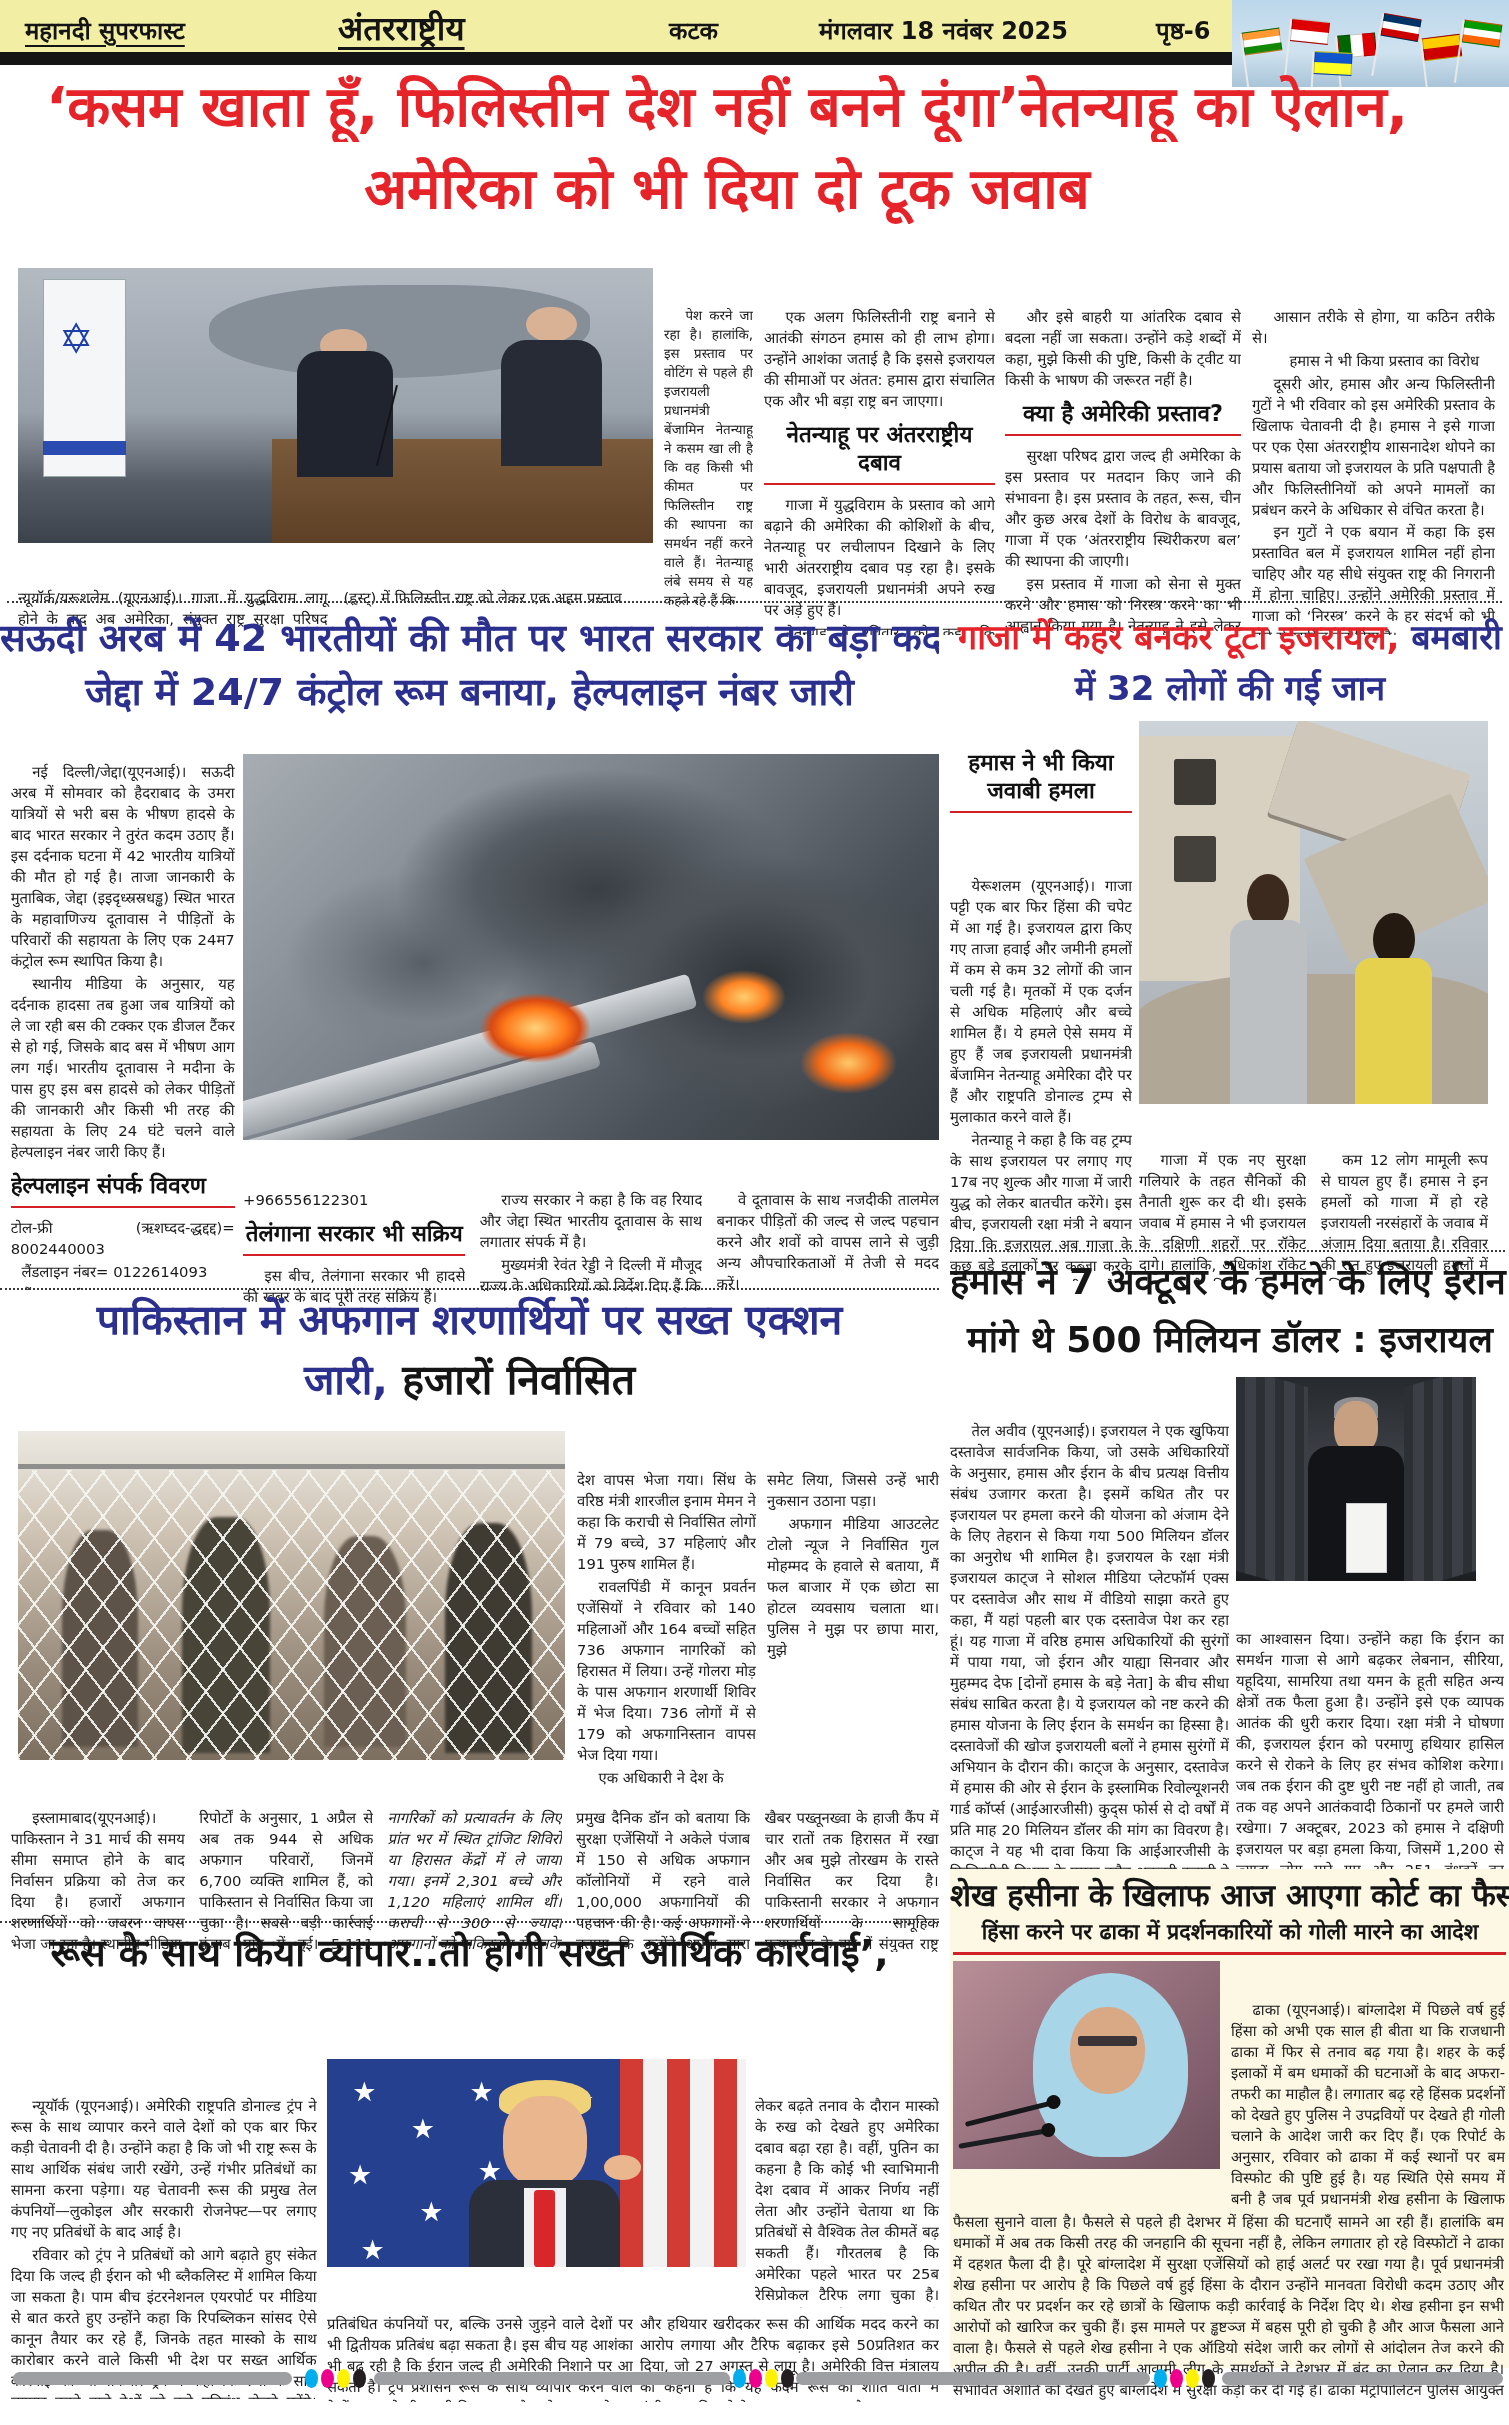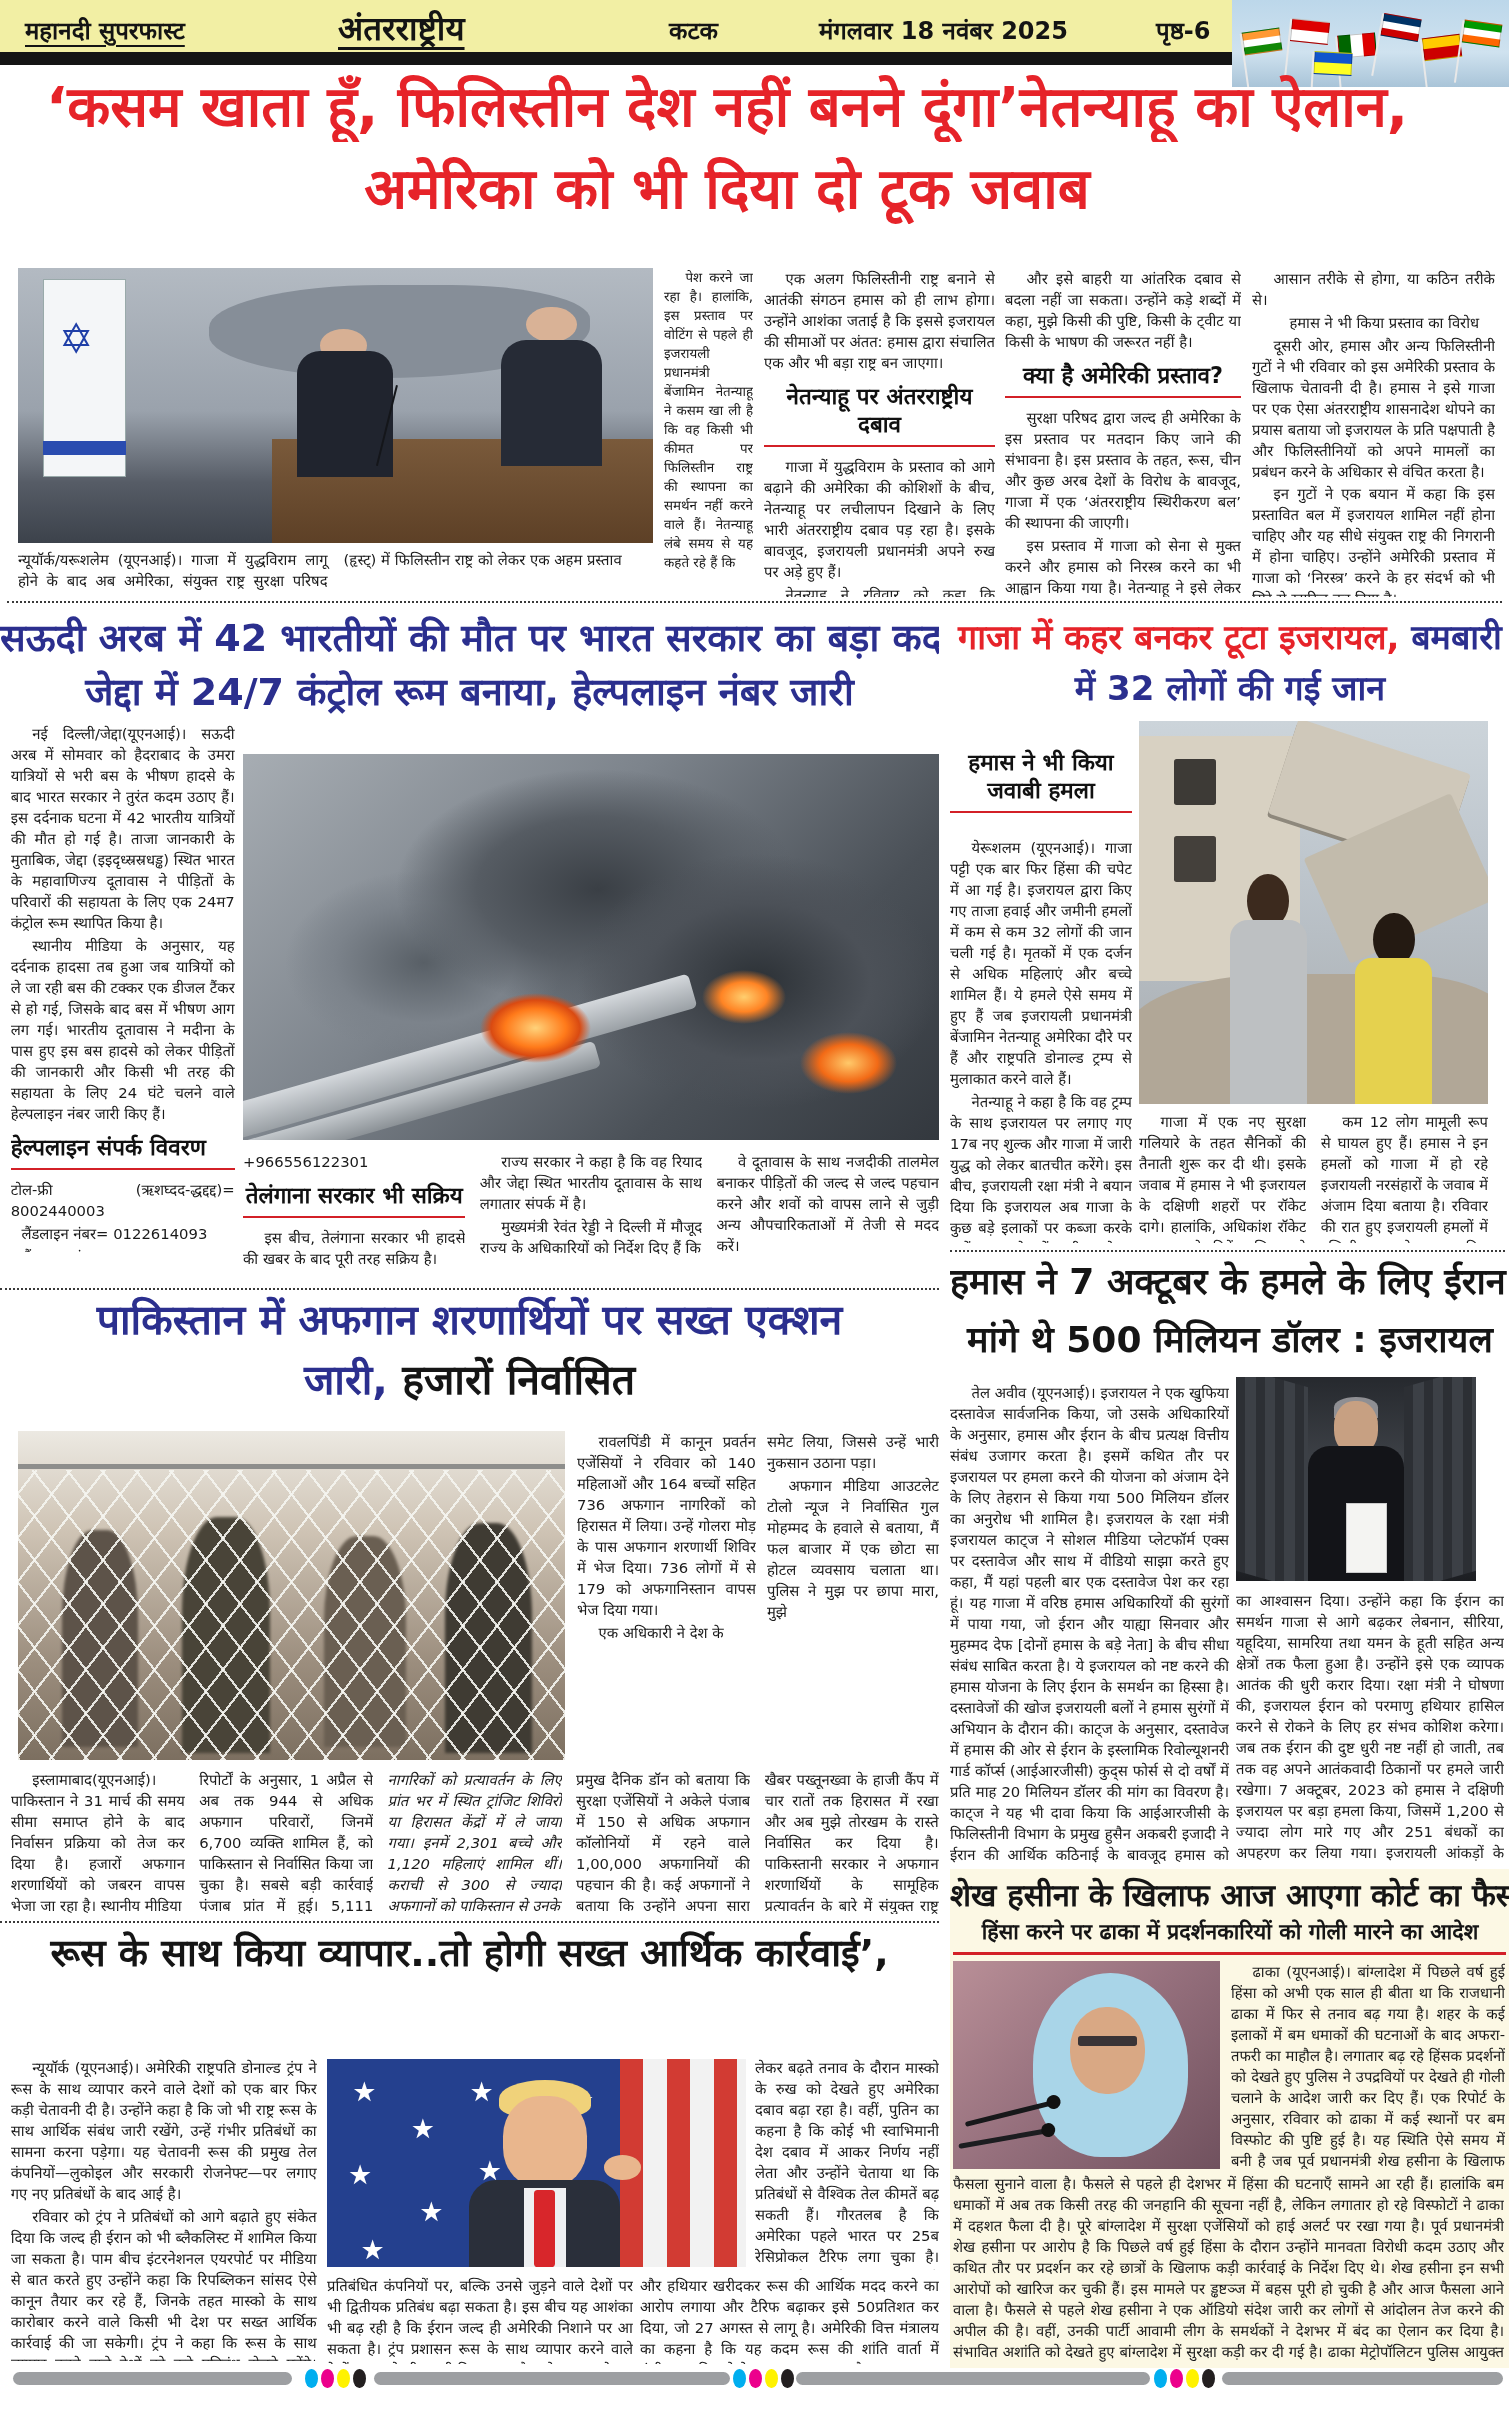--- a/index.html
+++ b/index.html
@@ -27,7 +27,7 @@
   .lead-hl2 { top:154px; font-size:56px; }
 
   
-  .col { text-align:justify; font-size:14.8px; line-height:1.42; color:#1a1a1a; overflow:hidden; overflow-wrap:break-word; }
+  .col { text-align:justify; font-size:14.8px; line-height:1.42; color:#1a1a1a; overflow:hidden; overflow-wrap:break-word;margin-top:38px; }
   .col p { text-indent:21.5px; margin-bottom:1.8px; }
   .subhead { font-weight:bold; font-size:22.4px; line-height:1.25; text-align:center; color:#111;
              border-bottom:2.7px solid #d32027; padding-bottom:7.2px; margin:9px 0 9px 0; text-indent:0 !important; }

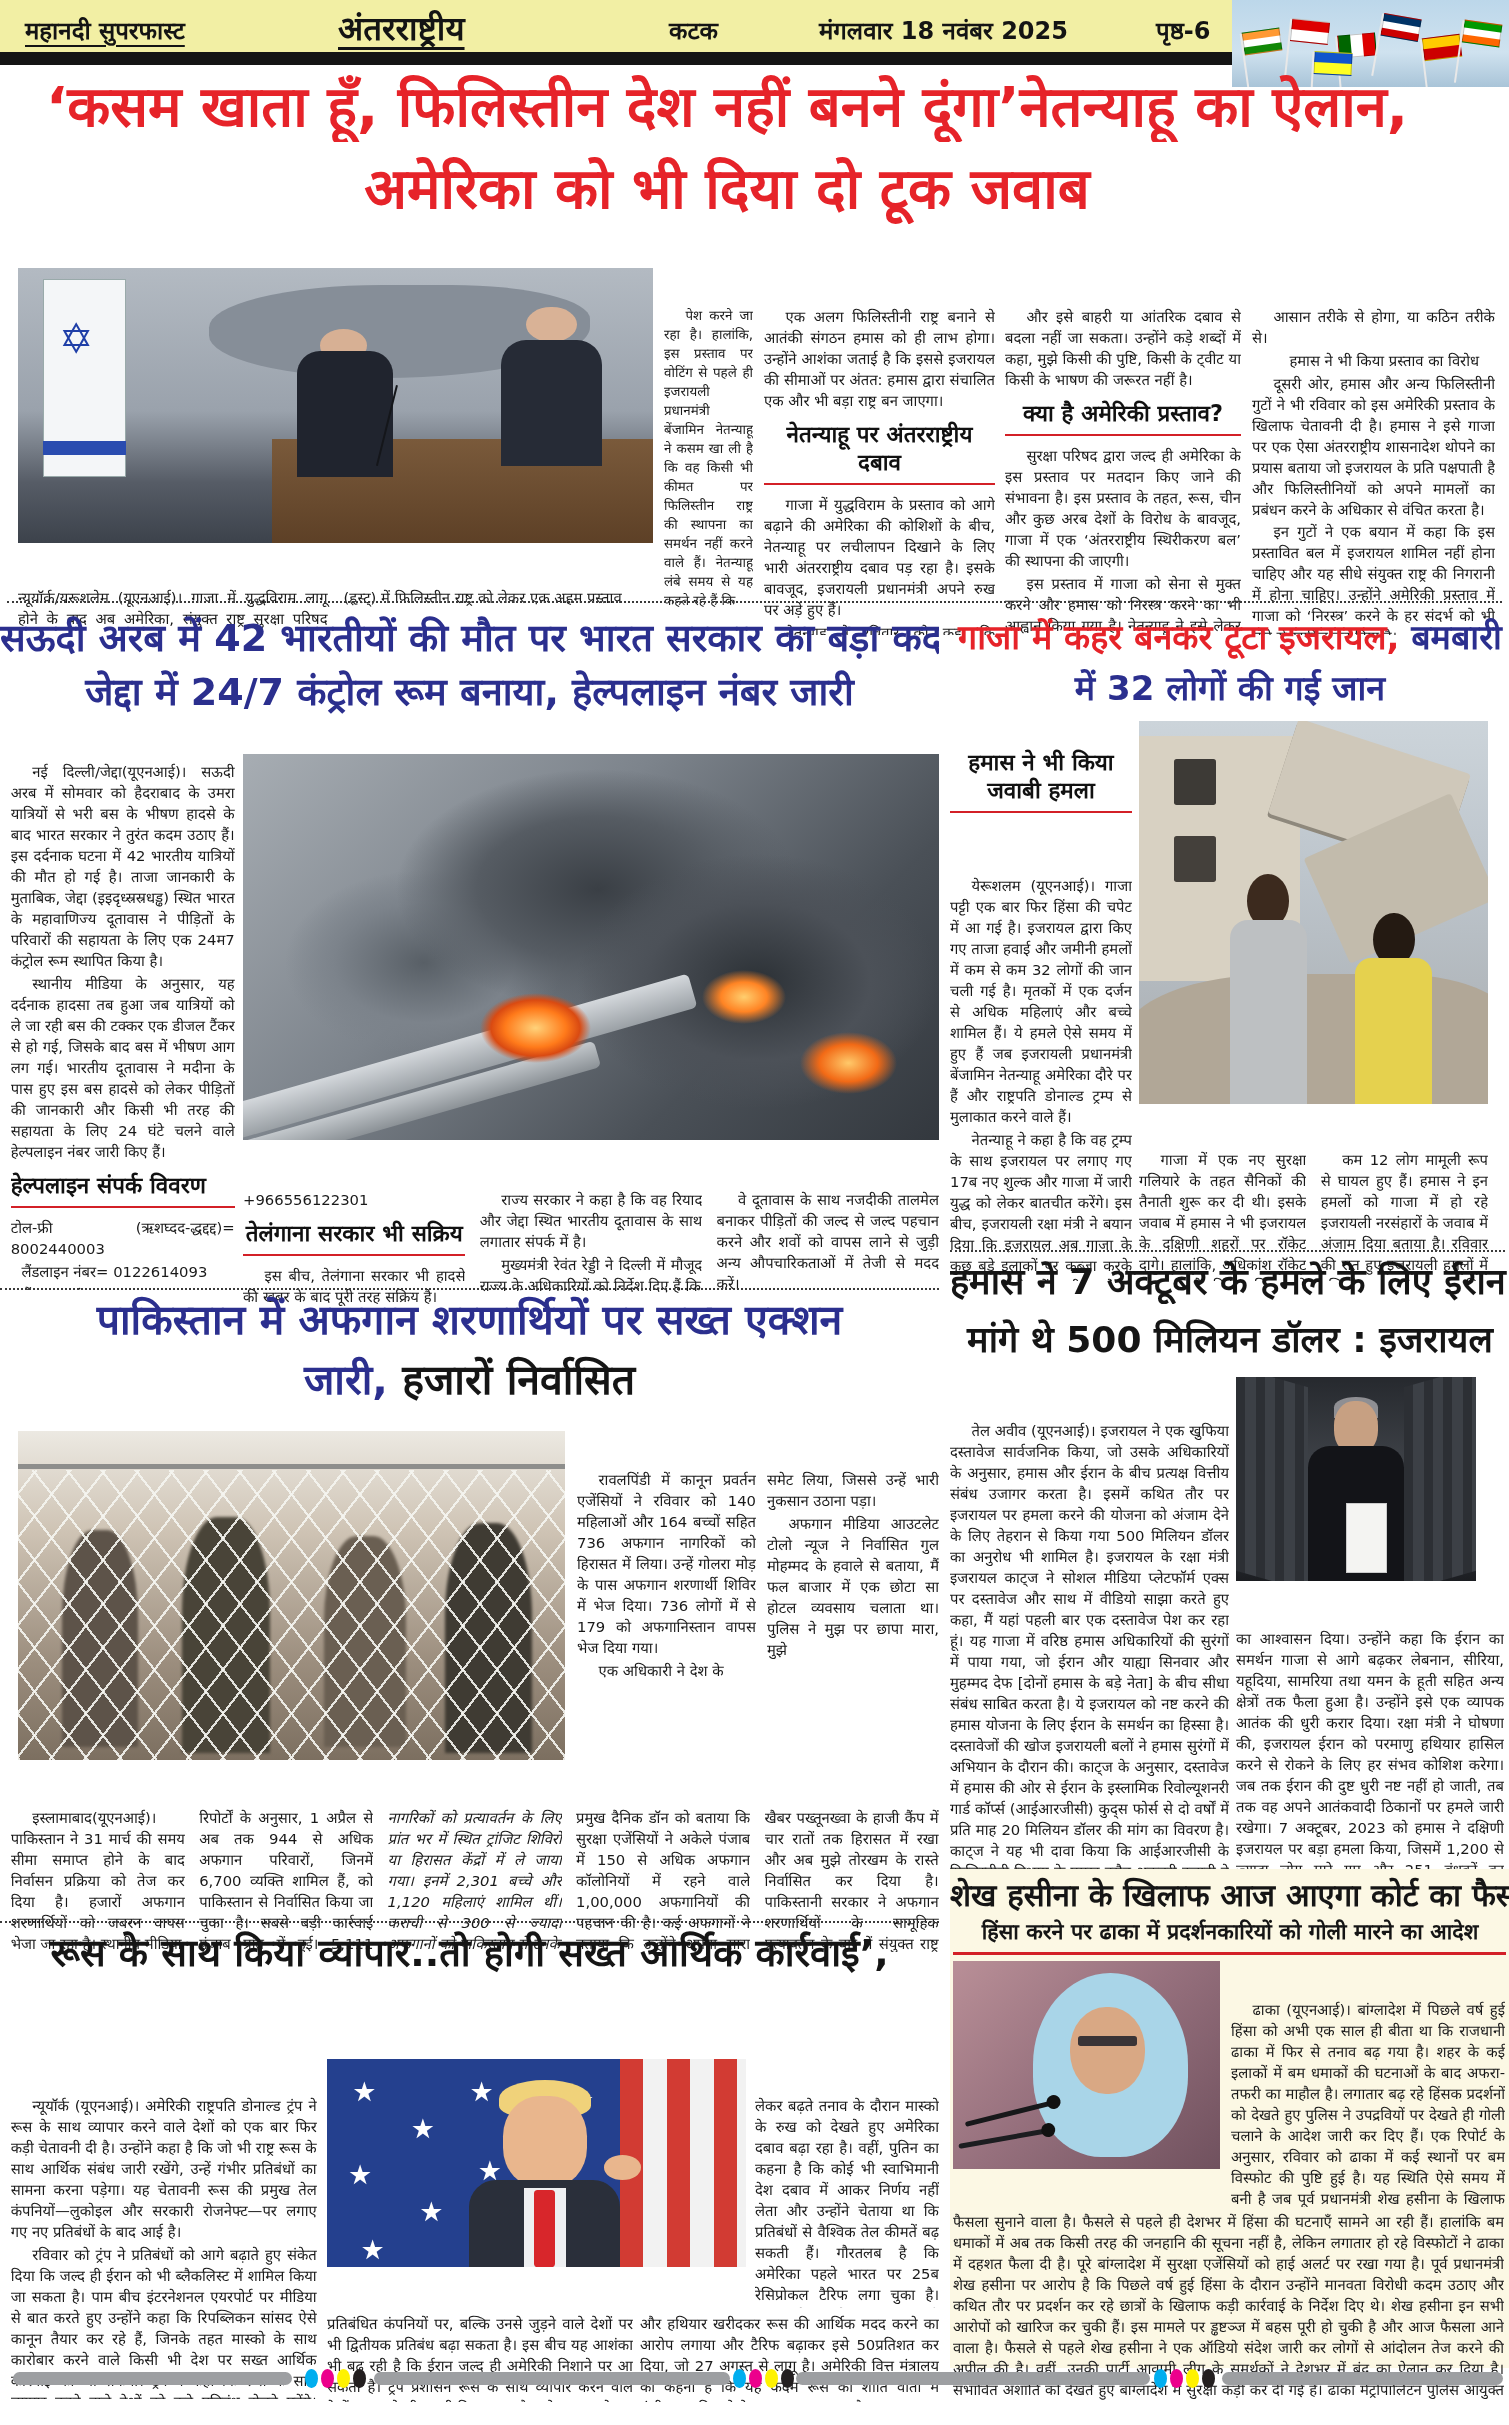--- a/index.html
+++ b/index.html
@@ -298,6 +298,7 @@
       <div class="fn-rail"></div>
   </div>
   <div class="abs col" style="left:577px; top:1431px; width:179px; height:329px;">
+    <p style="text-indent:0;">देश वापस भेजा गया। सिंध के वरिष्ठ मंत्री शारजील इनाम मेमन ने कहा कि कराची से निर्वासित लोगों में 79 बच्चे, 37 महिलाएं और 191 पुरुष शामिल हैं।</p>
     <p>रावलपिंडी में कानून प्रवर्तन एजेंसियों ने रविवार को 140 महिलाओं और 164 बच्चों सहित 736 अफगान नागरिकों को हिरासत में लिया। उन्हें गोलरा मोड़ के पास अफगान शरणार्थी शिविर में भेज दिया। 736 लोगों में से 179 को अफगानिस्तान वापस भेज दिया गया।</p>
     <p>एक अधिकारी ने देश के</p>
   </div>

